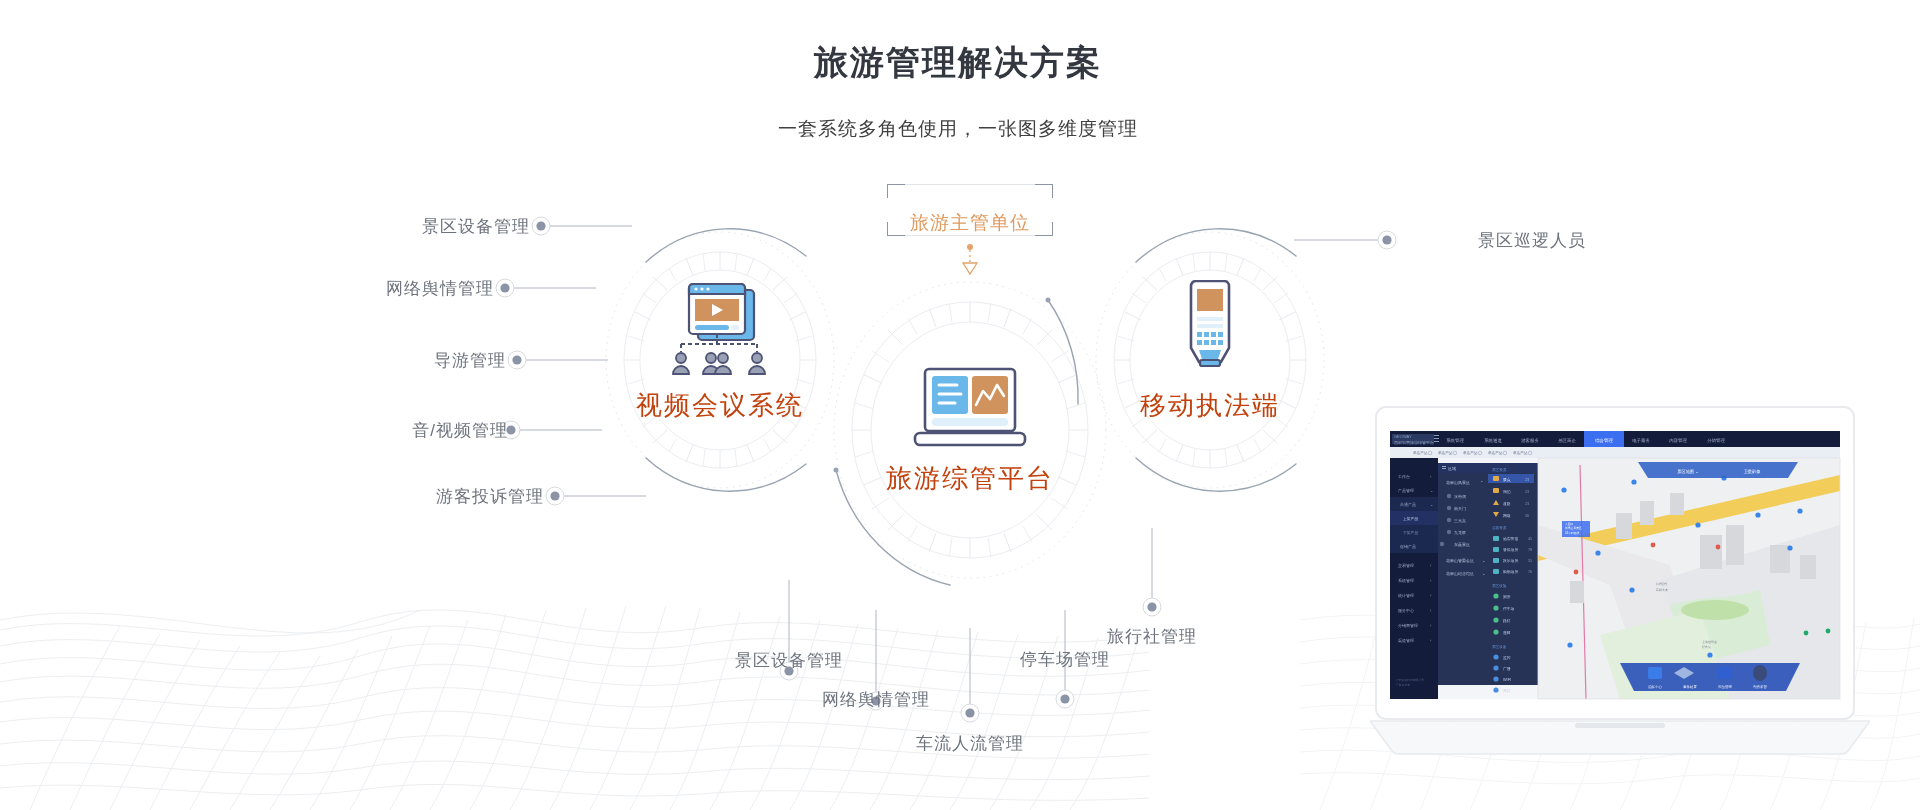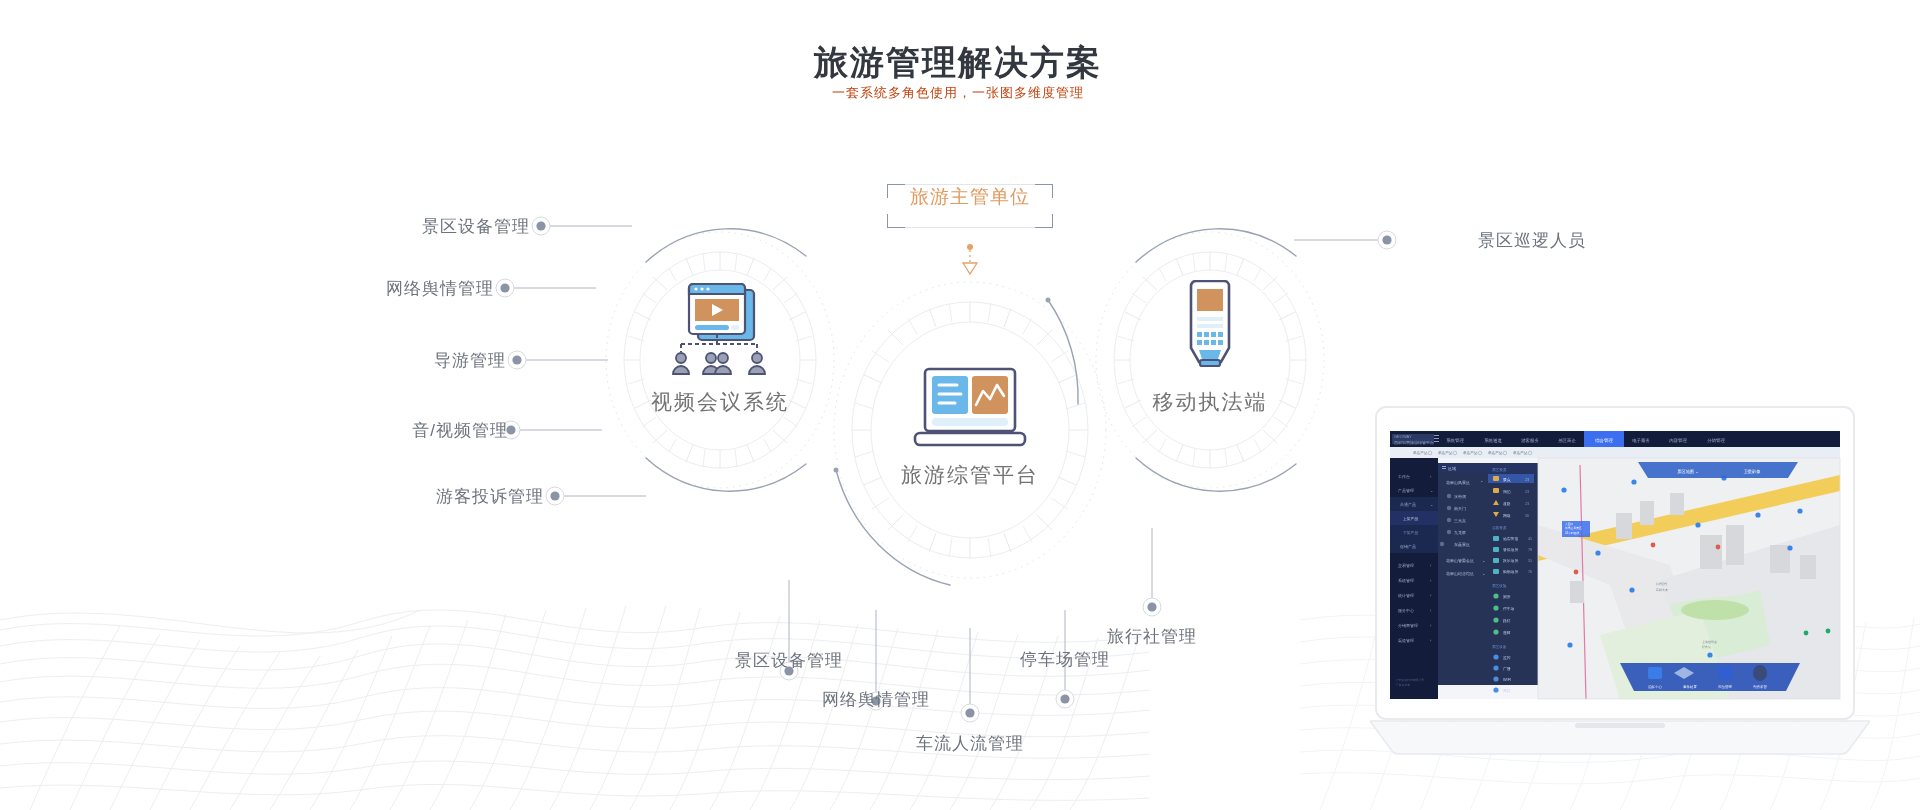--- a/index.html
+++ b/index.html
@@ -21,7 +21,7 @@
     font-size:34px; font-weight:bold; color:#333840; letter-spacing:2px; line-height:1.3;
   }
   .subtitle {
-    margin-top:0; font-size:13px; color:#c2410c; letter-spacing:1px;
+    margin-top:32px; font-size:19px; color:#404040; letter-spacing:1px;
   }
 
   

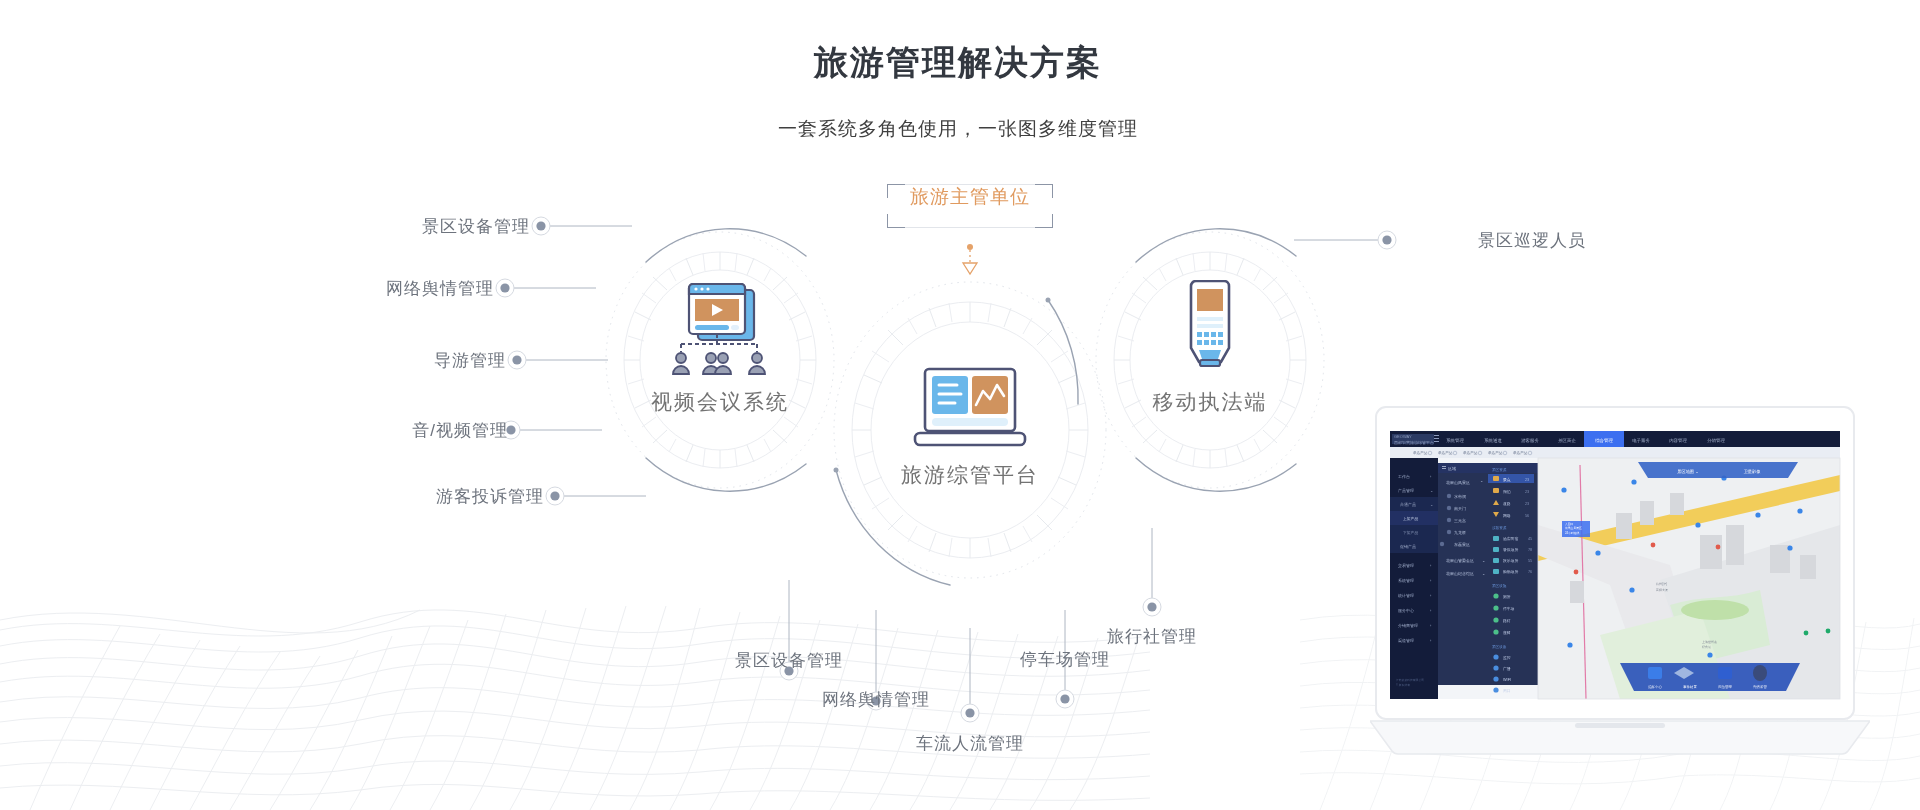--- a/index.html
+++ b/index.html
@@ -26,8 +26,8 @@
 
   
   .badge {
-    position:absolute; left:887px; top:184px; width:166px; height:44px;
-    display:flex; align-items:flex-start; justify-content:center;
+    position:absolute; left:887px; top:184px; width:166px; height:52px;
+    display:flex; align-items:flex-end; justify-content:center;
     font-size:19px; color:#e09a5f; letter-spacing:1px; white-space:nowrap;
   }
   .badge .bd-line { position:absolute; background:#b9c0cc; }

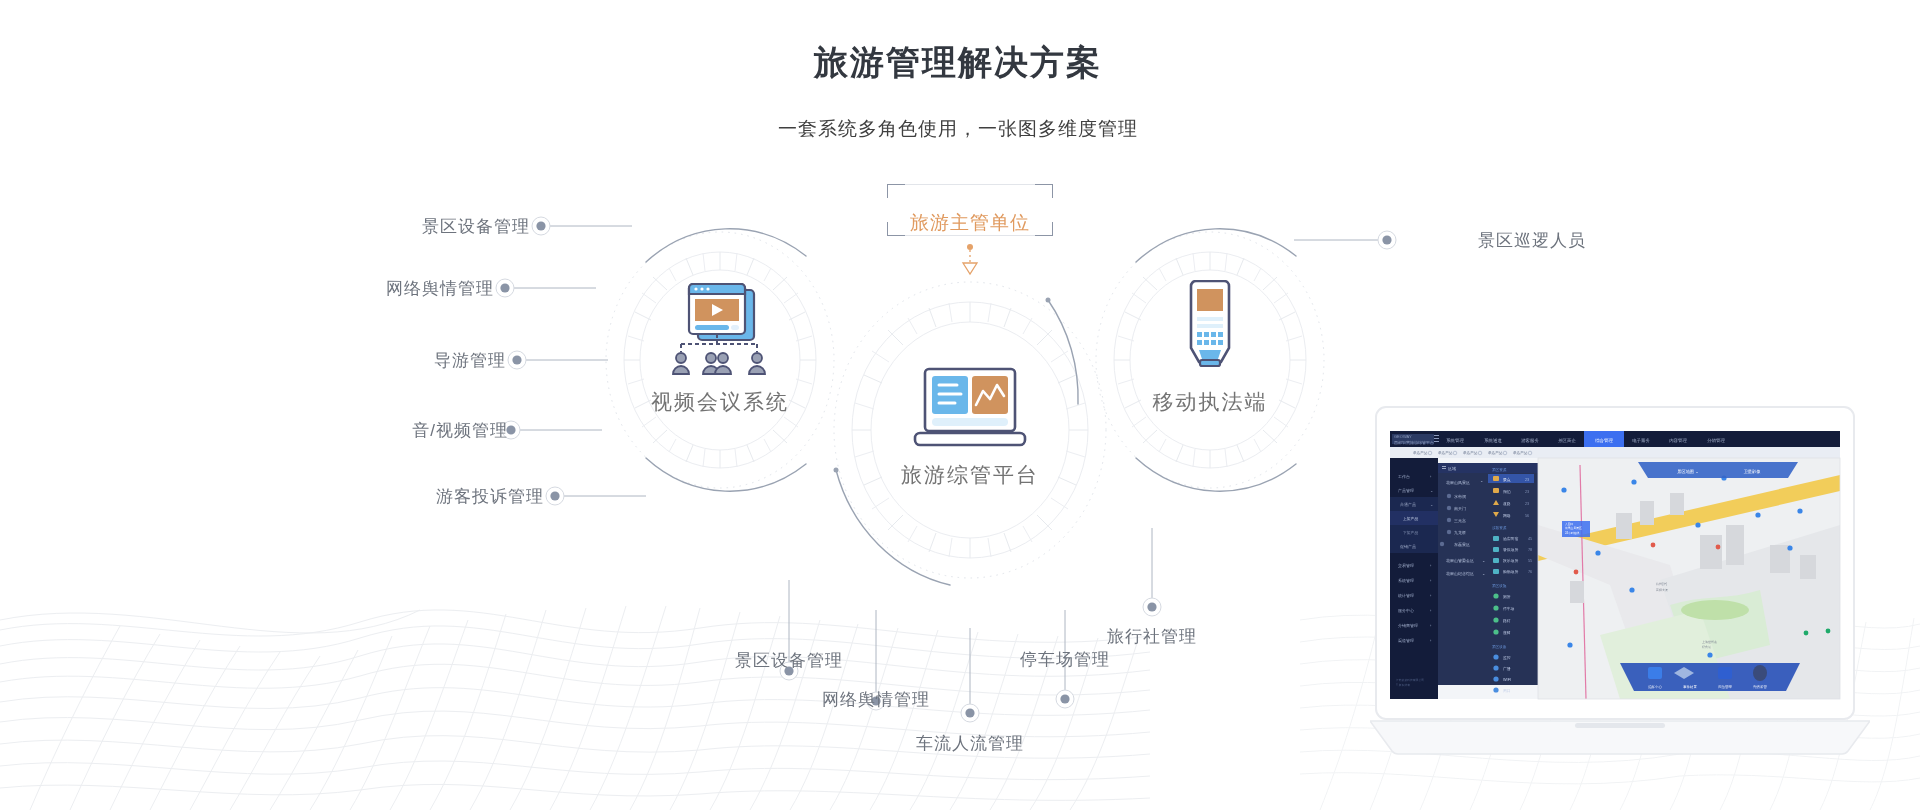--- a/index.html
+++ b/index.html
@@ -45,7 +45,7 @@
   
   .node { position:absolute; text-align:center; }
   .node .nlabel {
-    font-size:21px; color:#737373; letter-spacing:2px; white-space:nowrap;
+    font-size:26px; color:#c2410c; letter-spacing:2px; white-space:nowrap;
   }
   .node .nicon { display:flex; align-items:center; justify-content:center; }
 

